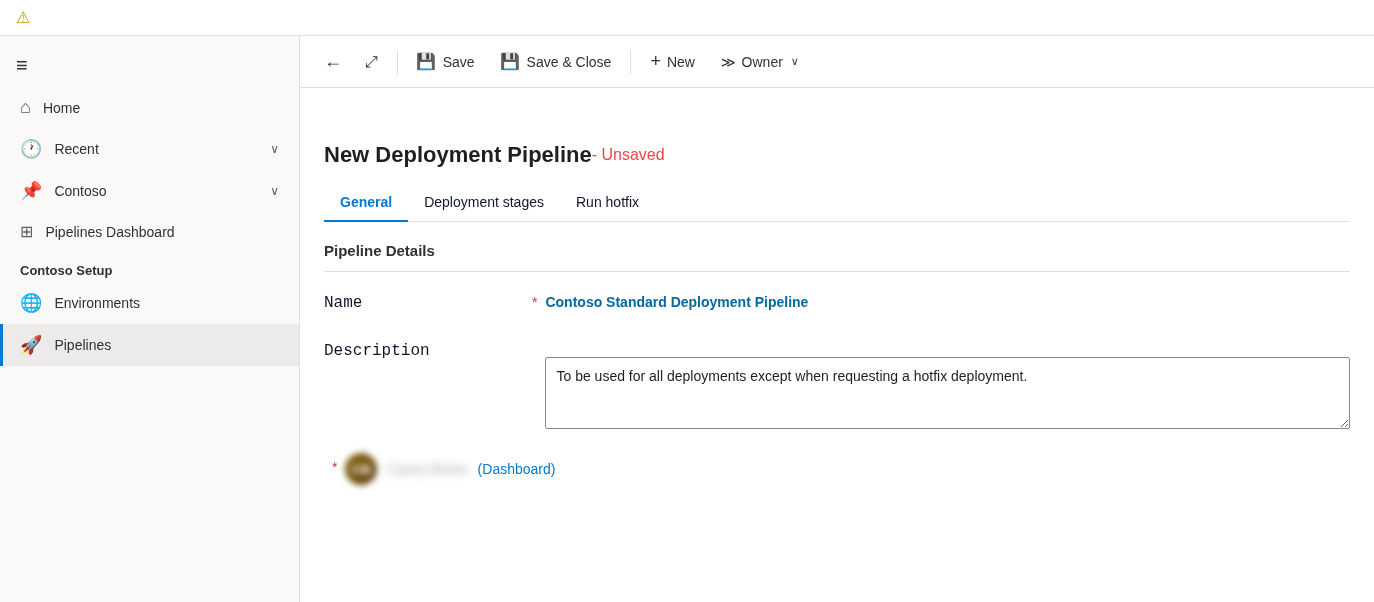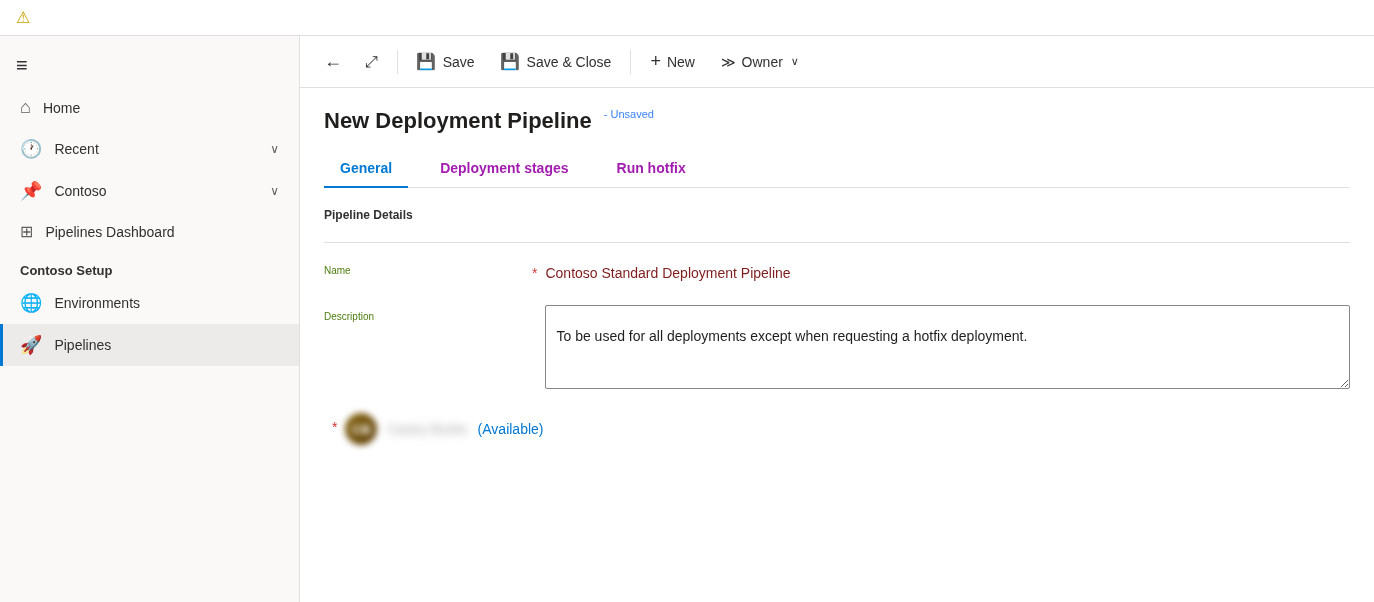--- a/index.html
+++ b/index.html
@@ -121,8 +121,10 @@
     }
     .page-title-row {
       display: flex;
-      gap: 12px;
+      align-items: center;
+      gap: 0;
       margin-bottom: 16px;
+      margin-top: 34px;
     }
     .page-title {
       font-size: 22px;

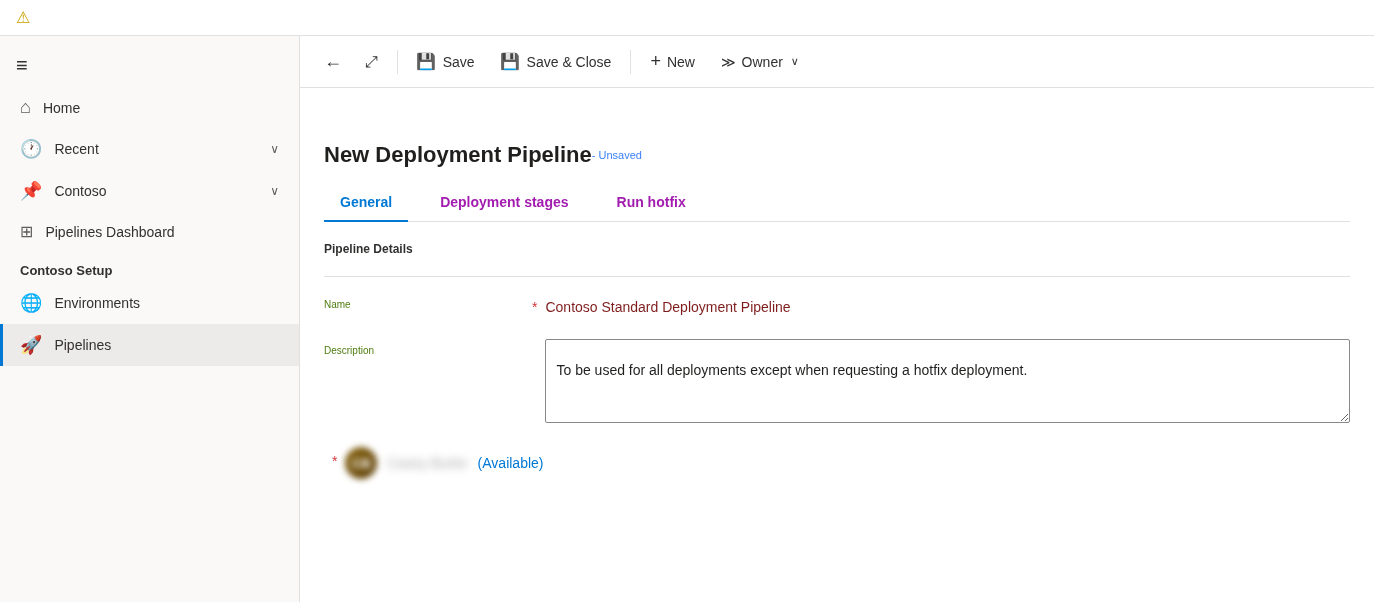--- a/index.html
+++ b/index.html
@@ -132,8 +132,8 @@
       color: #201f1e;
     }
     .page-subtitle {
-      font-size: 11px;
-      color: #3b82f6;
+      font-size: 16px;
+      color: #ef4444;
       font-weight: 400;
     }
 

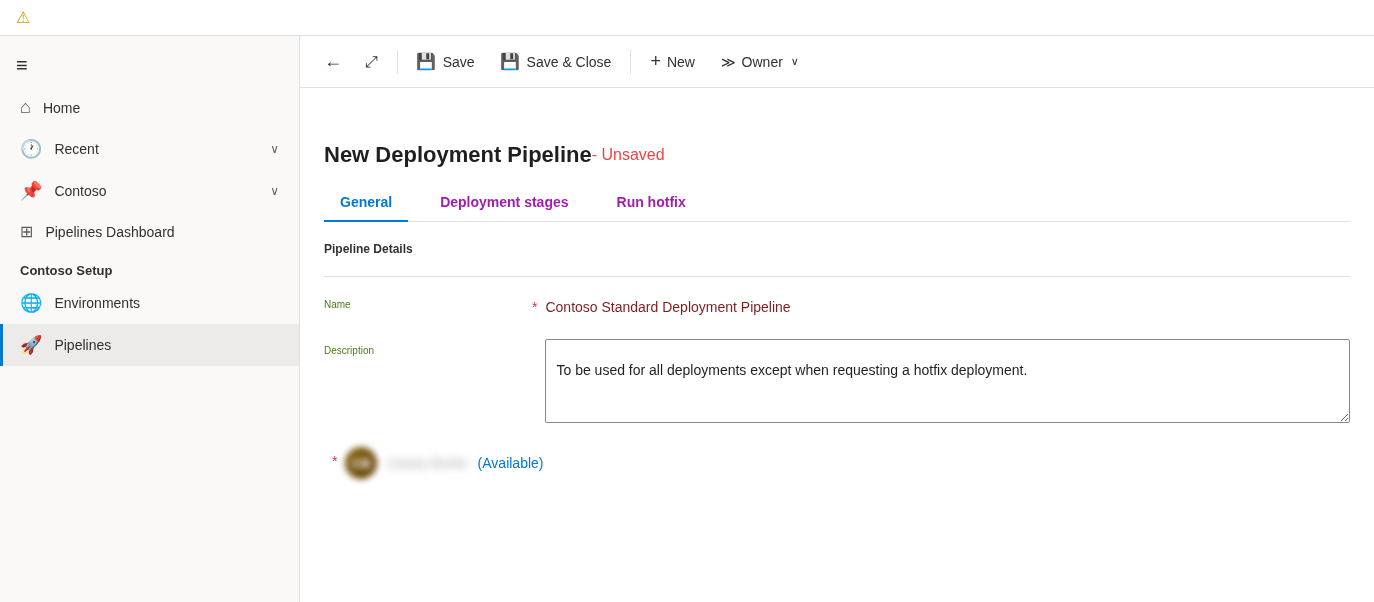--- a/index.html
+++ b/index.html
@@ -140,7 +140,7 @@
     
     .tabs {
       display: flex;
-      gap: 16px;
+      gap: 0;
       border-bottom: 1px solid #e0e0e0;
       margin-bottom: 20px;
     }

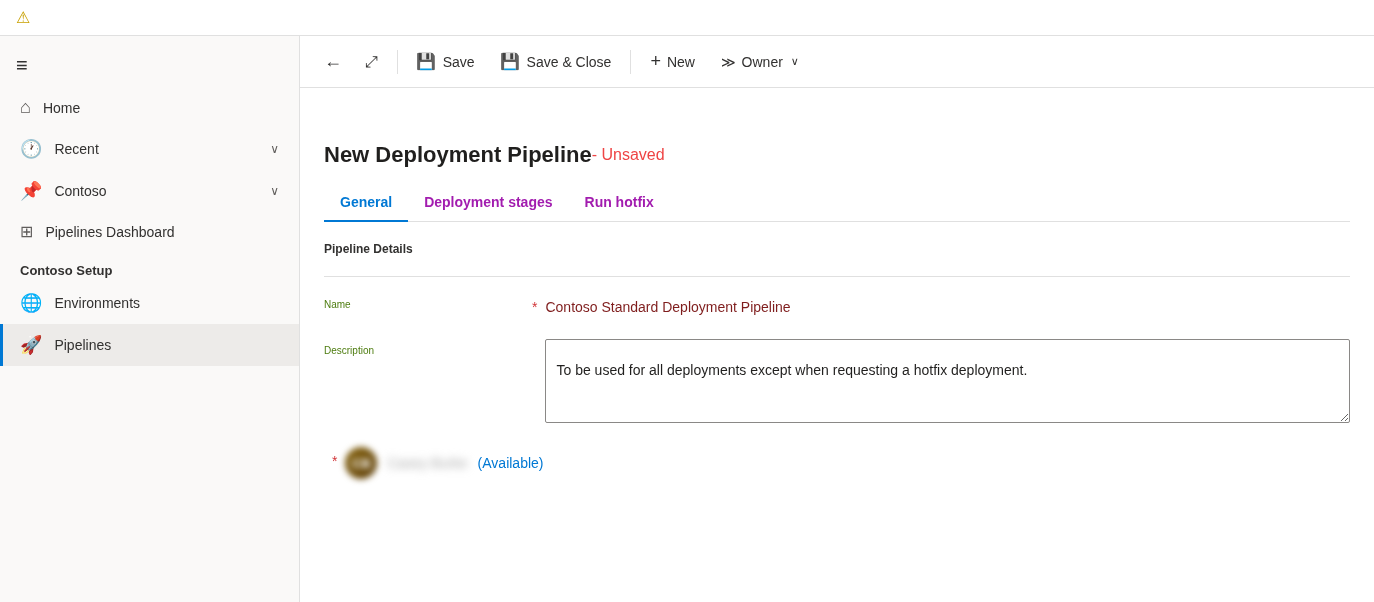--- a/index.html
+++ b/index.html
@@ -148,10 +148,9 @@
       padding: 10px 16px;
       cursor: pointer;
       font-size: 14px;
-      color: #a21caf;
+      color: #0f172a;
       border-bottom: 2px solid transparent;
       margin-bottom: -1px;
-      font-weight: bold;
     }
     .tab.active {
       color: #0078d4;

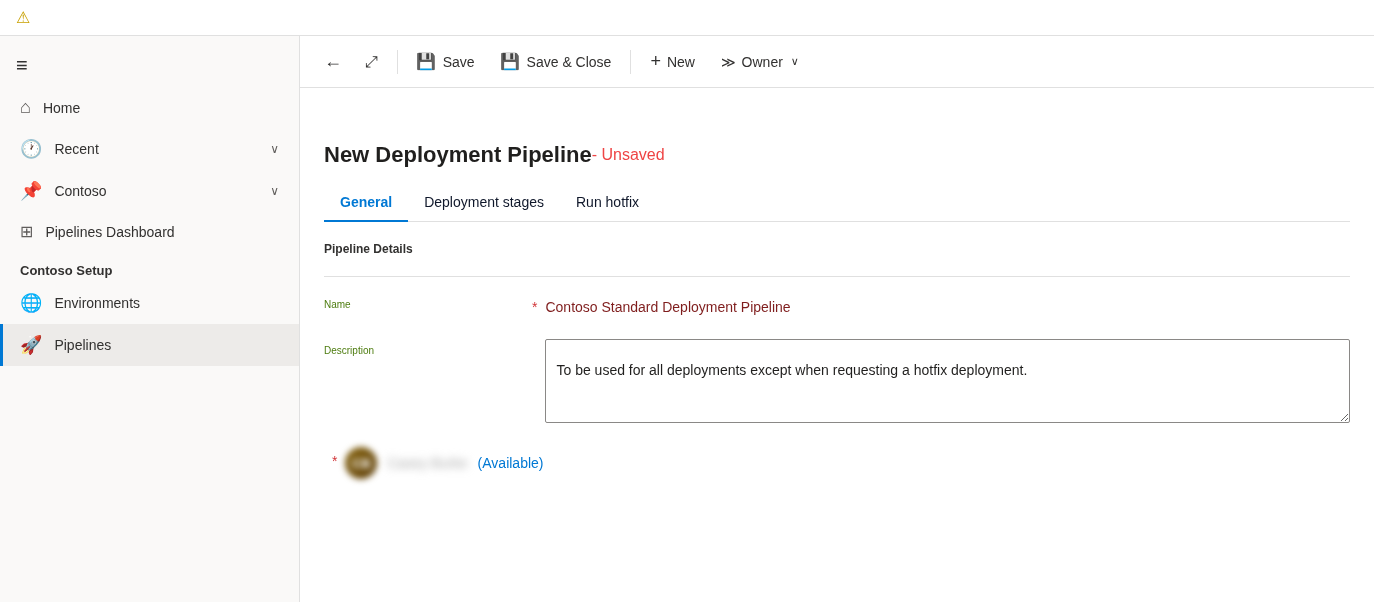--- a/index.html
+++ b/index.html
@@ -160,11 +160,11 @@
 
     
     .section-title {
-      font-size: 12px;
+      font-size: 15px;
       font-weight: 600;
       color: #323130;
       margin-bottom: 16px;
-      padding-bottom: 20px;
+      padding-bottom: 12px;
       border-bottom: 1px solid #e0e0e0;
     }
     .form-row {

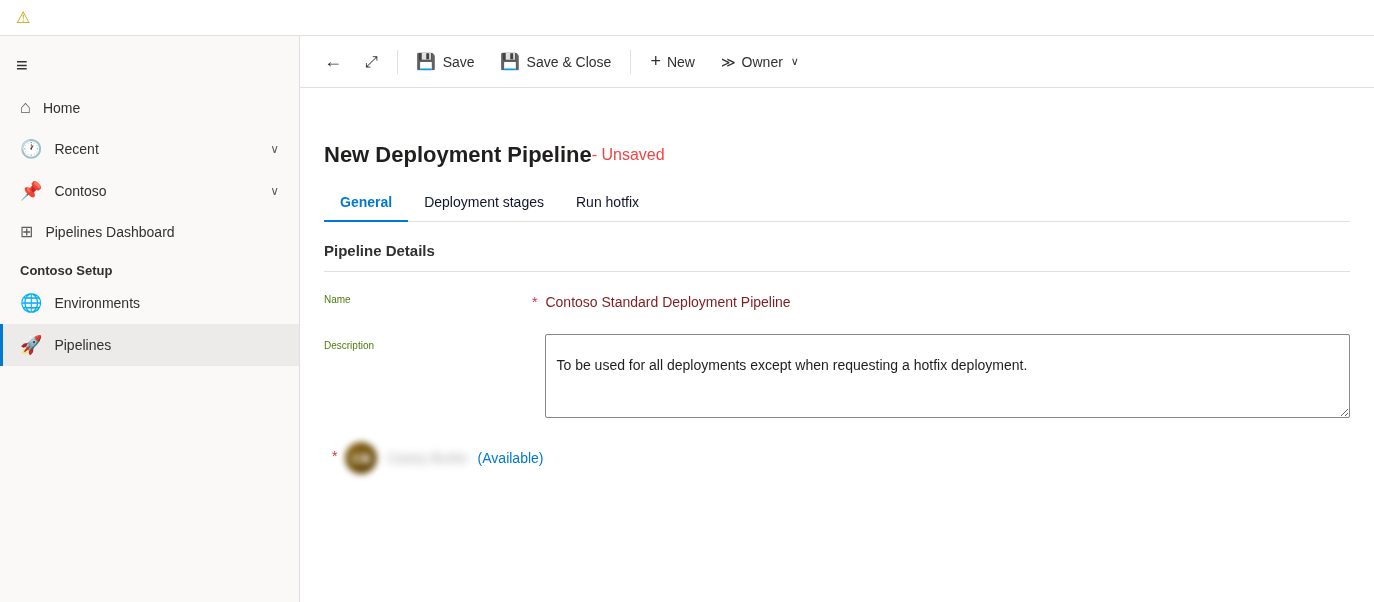--- a/index.html
+++ b/index.html
@@ -175,9 +175,10 @@
     .form-label {
       width: 200px;
       padding-top: 6px;
-      font-size: 10px;
-      color: #4d7c0f;
+      font-size: 16px;
+      color: #0f172a;
       flex-shrink: 0;
+      font-family: Liberation Mono, monospace;
     }
     .required-star {
       color: #d13438;

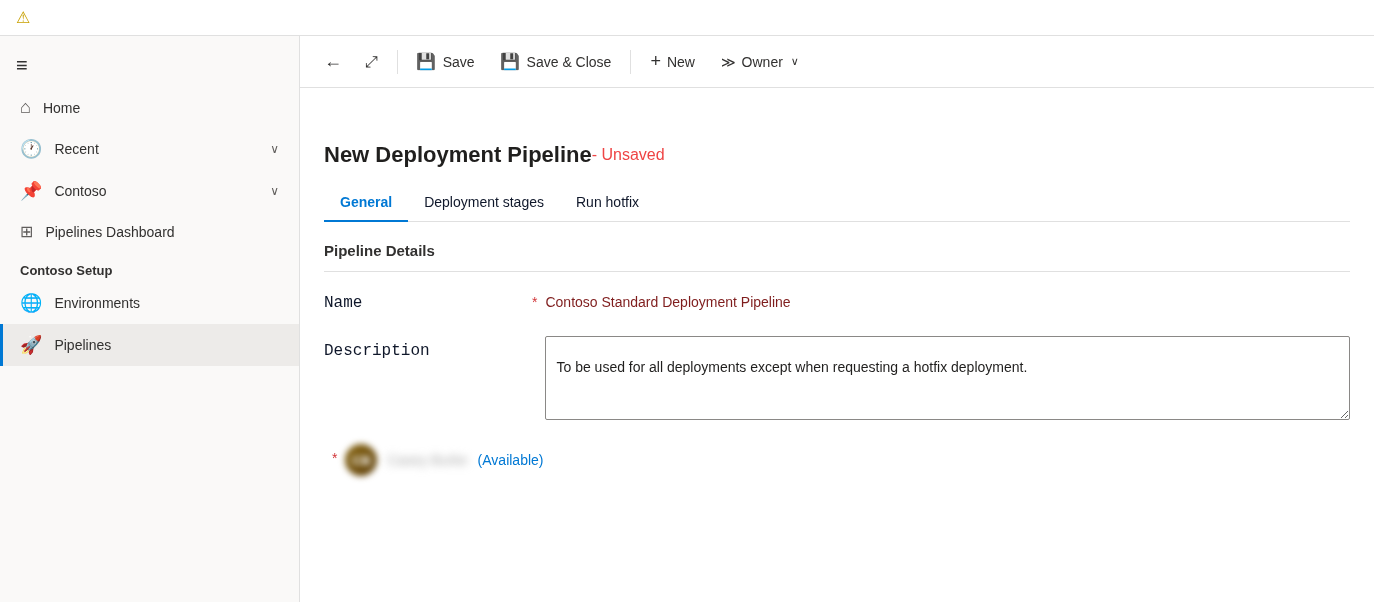--- a/index.html
+++ b/index.html
@@ -189,8 +189,8 @@
     .form-value {
       flex: 1;
       font-size: 14px;
-      color: #7f1d1d;
-      font-weight: 400;
+      color: #0369a1;
+      font-weight: 700;
       padding-top: 6px;
     }
     .form-textarea {

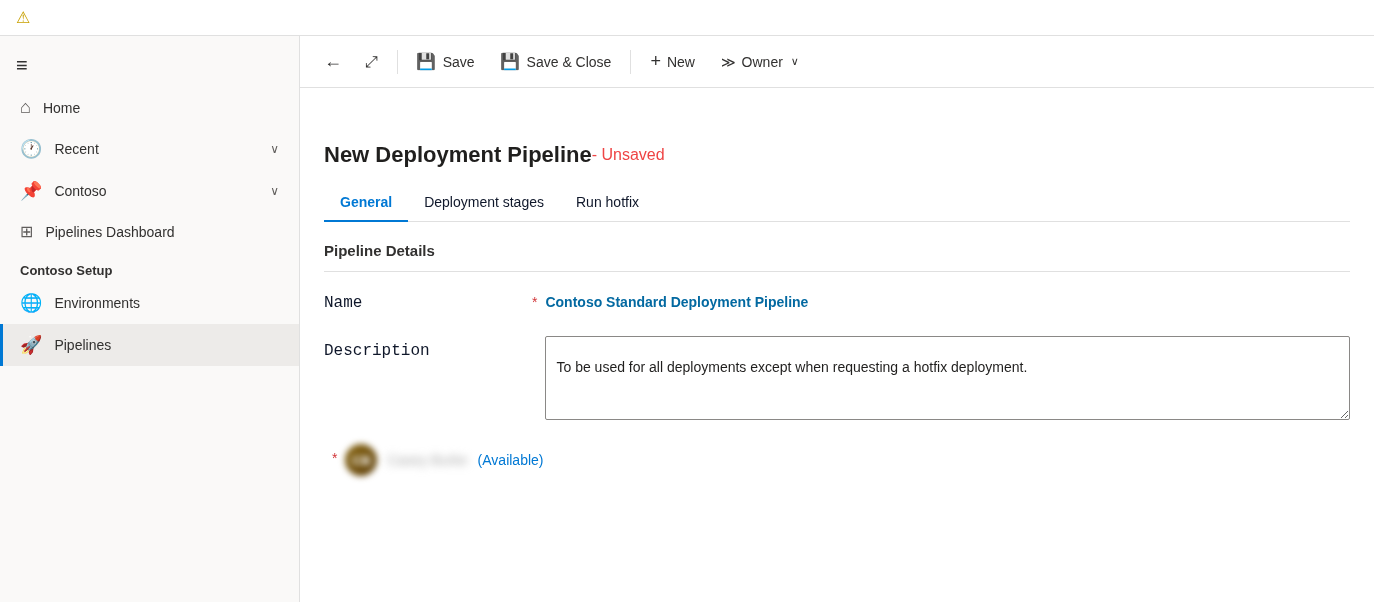--- a/index.html
+++ b/index.html
@@ -197,13 +197,14 @@
       flex: 1;
       border: 1px solid #8a8886;
       border-radius: 2px;
-      padding: 20px 10px;
+      padding: 8px 10px;
       font-size: 14px;
       color: #201f1e;
       resize: vertical;
       min-height: 72px;
       font-family: 'Segoe UI', Arial, sans-serif;
       line-height: 1.5;
+      margin-top: 21px;
     }
 
     .owner-row {

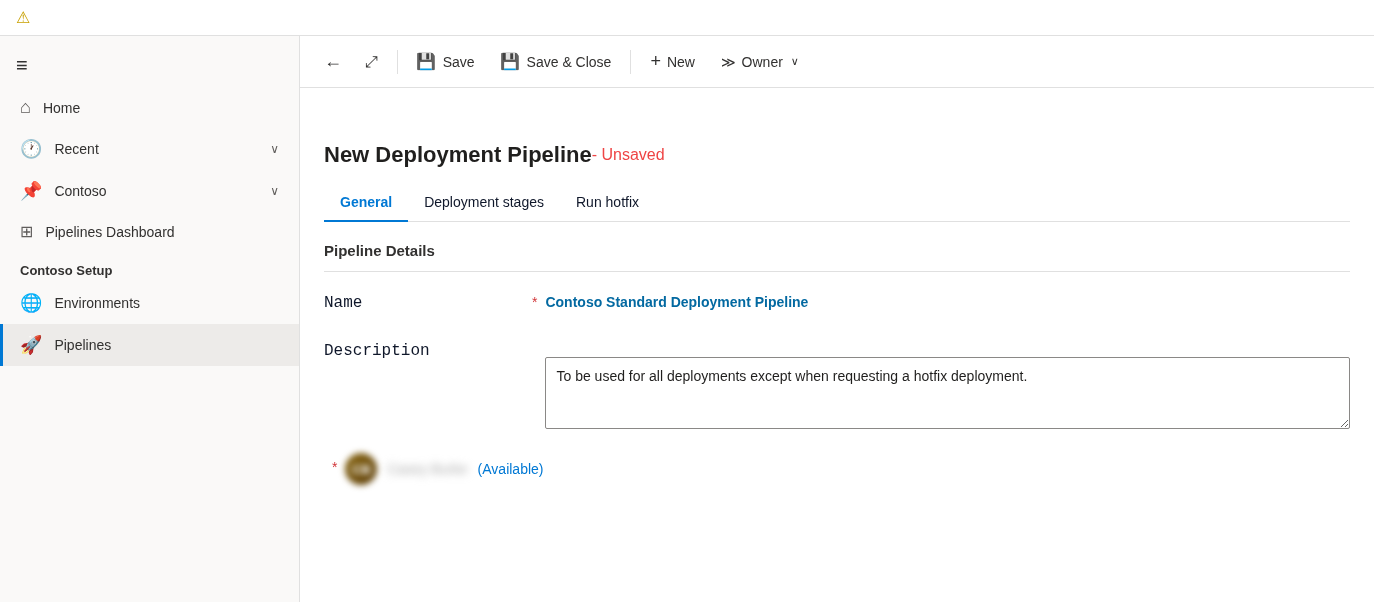--- a/index.html
+++ b/index.html
@@ -341,7 +341,7 @@
         <div class="owner-row">
           <div class="owner-avatar">CB</div>
           <span class="owner-name">Casey Burke</span>
-          <span class="owner-status">(Available)</span>
+          <span class="owner-status">(Dashboard)</span>
         </div>
       </div>
     </div>

